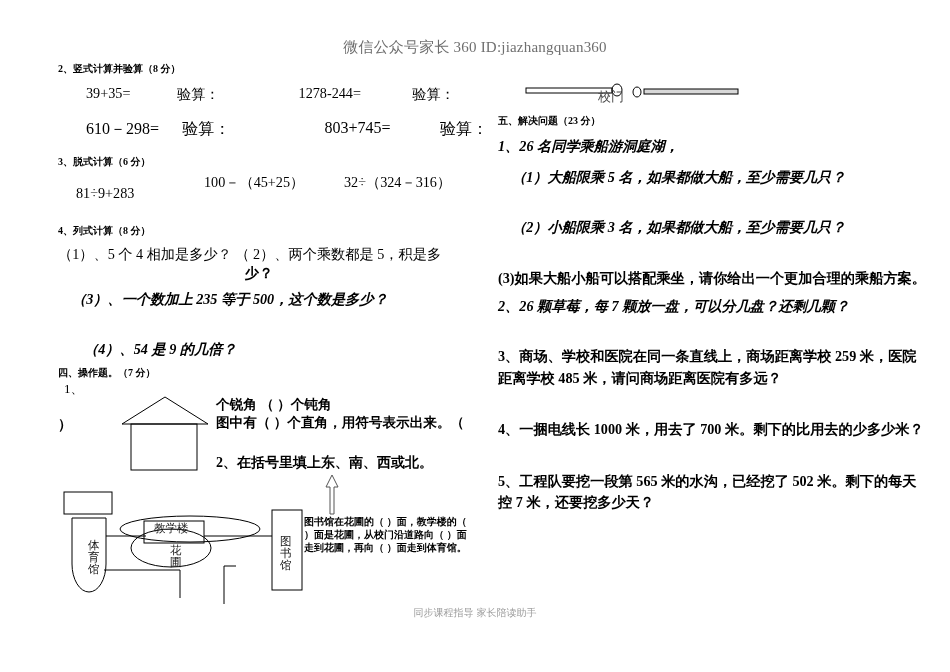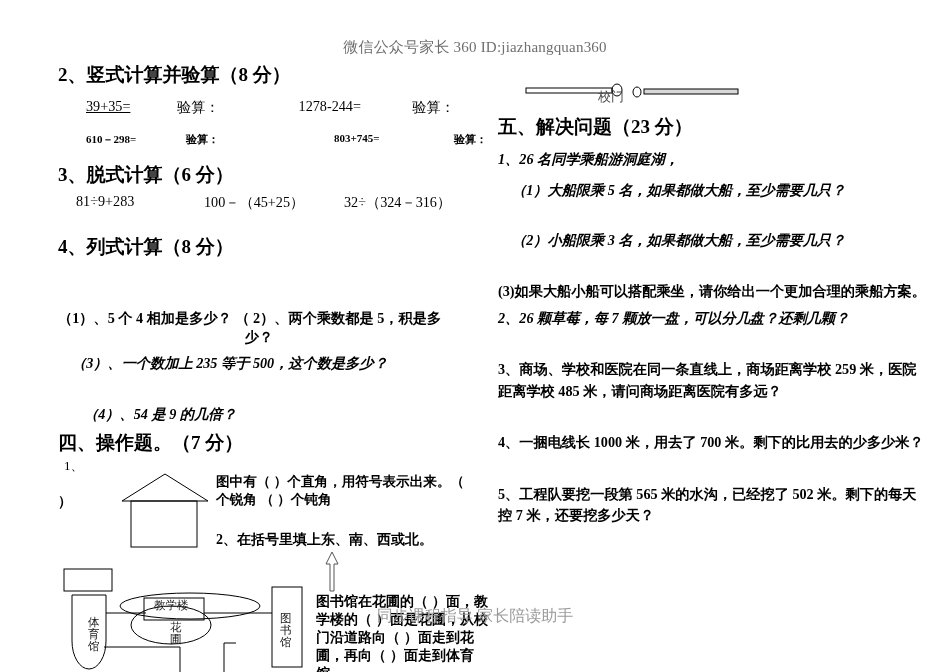--- a/index.html
+++ b/index.html
@@ -57,7 +57,7 @@
   }
 
   .h-line {
-    font-size: 19px;
+    font-size: 10px;
     font-weight: bold;
     line-height: 1.42;
     white-space: nowrap;

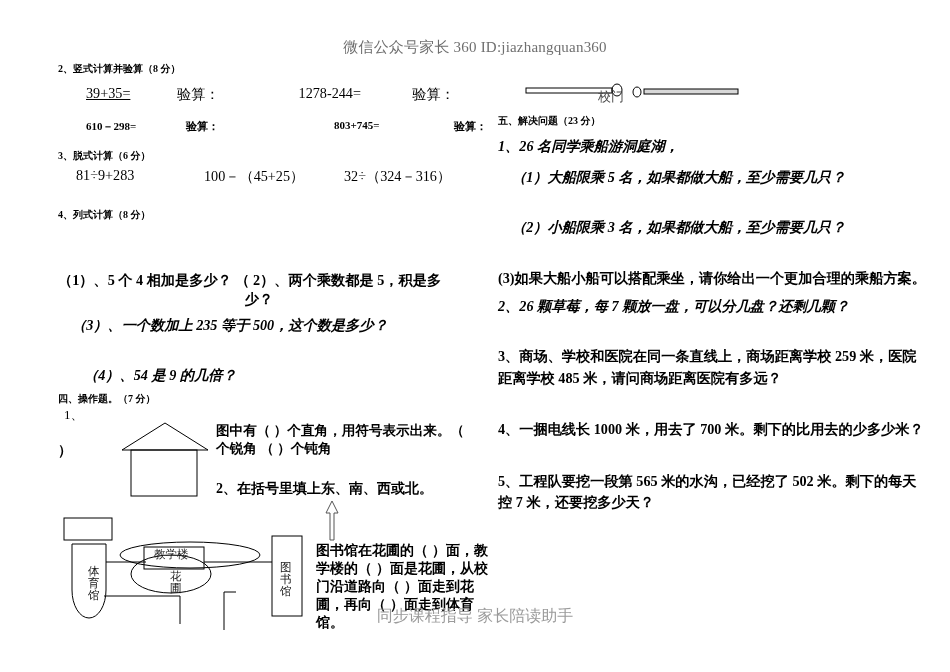--- a/index.html
+++ b/index.html
@@ -86,7 +86,7 @@
     white-space: nowrap;
     padding-left: 28px;
   }
-  .calc-row .c1 { width: 96px; text-decoration: underline; }
+  .calc-row .c1 { width: 96px; }
   .calc-row .c2 { width: 122px; }
   .calc-row .c3 { width: 120px; margin-left: 6px; }
   .calc-row .c4 { width: 80px; }

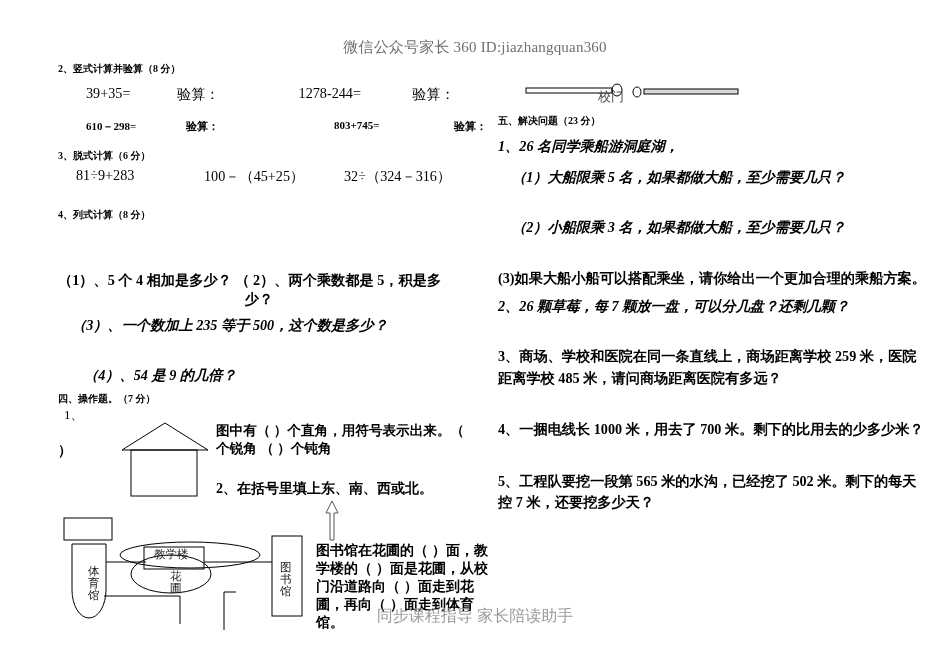--- a/index.html
+++ b/index.html
@@ -93,10 +93,9 @@
 
   .calc-row2 {
     display: flex;
-    font-size: 11px;
+    font-size: 16px;
     white-space: nowrap;
     padding-left: 28px;
-    font-weight: bold;
   }
   .calc-row2 .d1 { width: 100px; }
   .calc-row2 .d2 { width: 148px; }

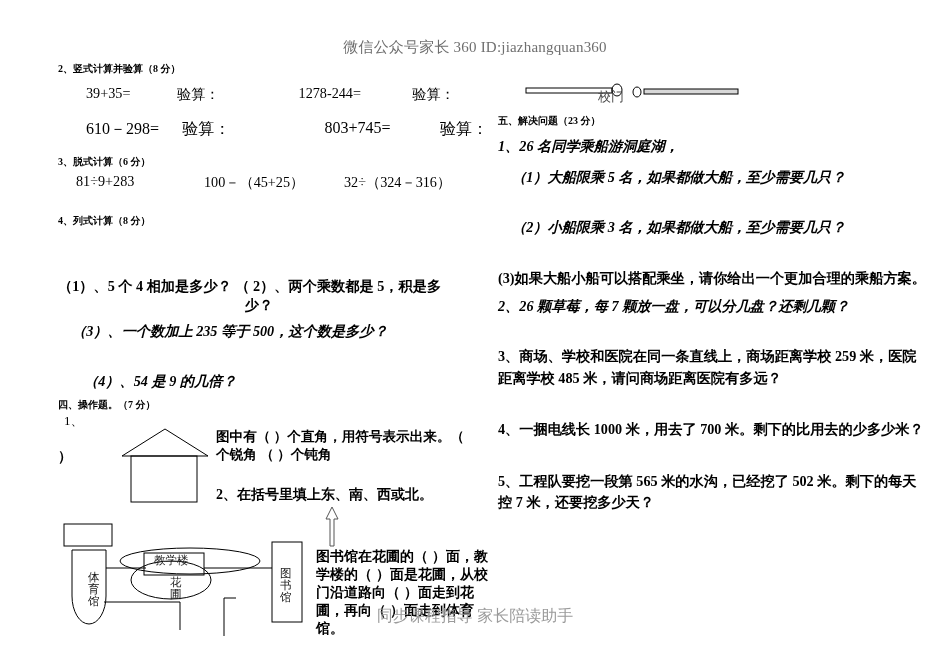--- a/index.html
+++ b/index.html
@@ -107,7 +107,7 @@
     white-space: nowrap;
     padding-left: 18px;
   }
-  .tuoshi .e1 { width: 128px; }
+  .tuoshi .e1 { width: 128px; margin-top: 12px; }
   .tuoshi .e2 { width: 140px; }
 
   .lieshi-1 {

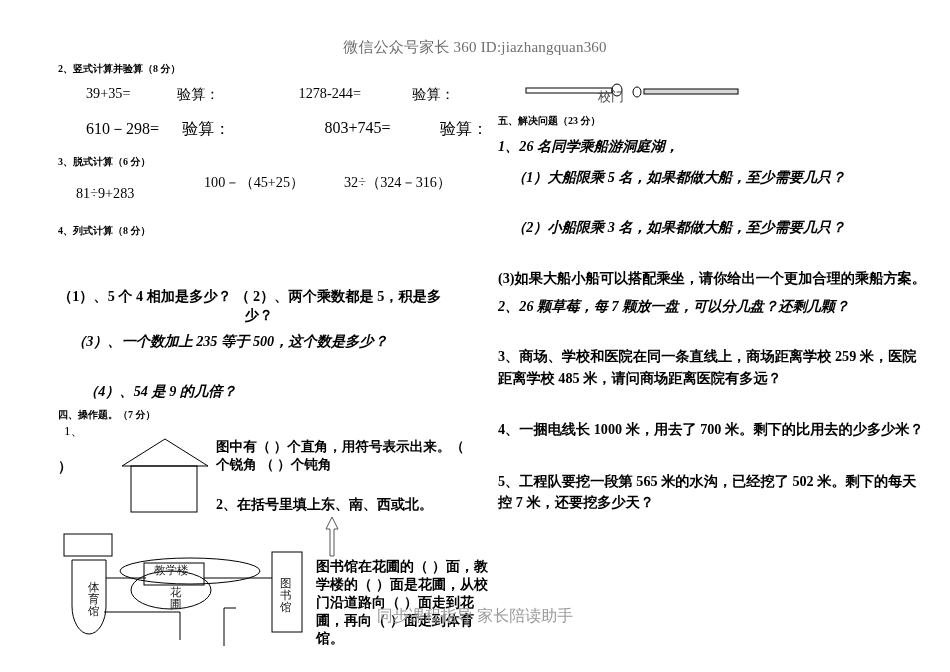--- a/index.html
+++ b/index.html
@@ -112,9 +112,8 @@
 
   .lieshi-1 {
     font-size: 14.2px;
-    font-weight: bold;
-    white-space: nowrap;
-    margin-top: 42px;
+    font-weight: normal;
+    white-space: nowrap;
   }
   .lieshi-1b {
     font-size: 14.2px;

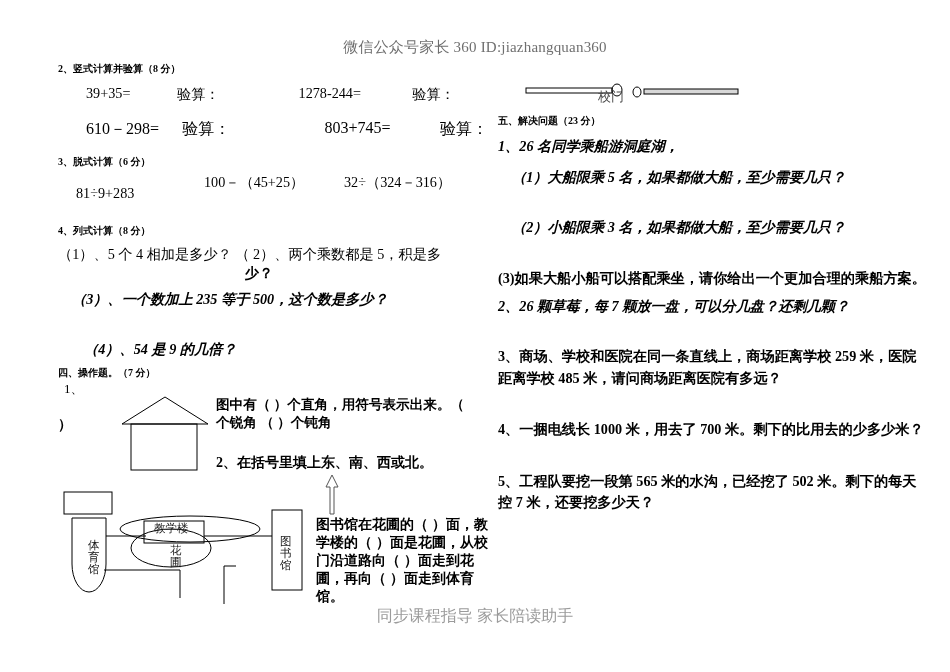--- a/index.html
+++ b/index.html
@@ -279,8 +279,8 @@
       </svg>
 
       <div class="angle-text">
+        <div>个锐角  （     ）个钝角</div>
         <div>图中有（     ）个直角，用符号表示出来。（</div>
-        <div>个锐角  （     ）个钝角</div>
       </div>
 
       <div class="q2-text">2、在括号里填上东、南、西或北。</div>

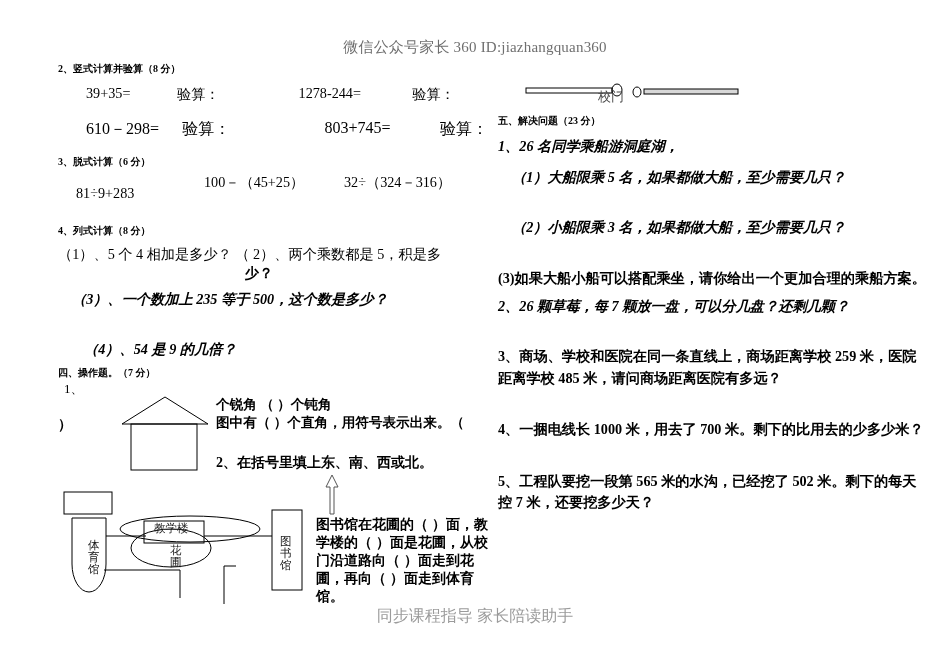--- a/index.html
+++ b/index.html
@@ -187,10 +187,10 @@
 
   .map-side-text {
     position: absolute;
-    left: 258px;
+    left: 246px;
     top: 28px;
     width: 172px;
-    font-size: 14px;
+    font-size: 10px;
     font-weight: bold;
     line-height: 1.28;
     font-family: "Liberation Sans", "DejaVu Sans", sans-serif;

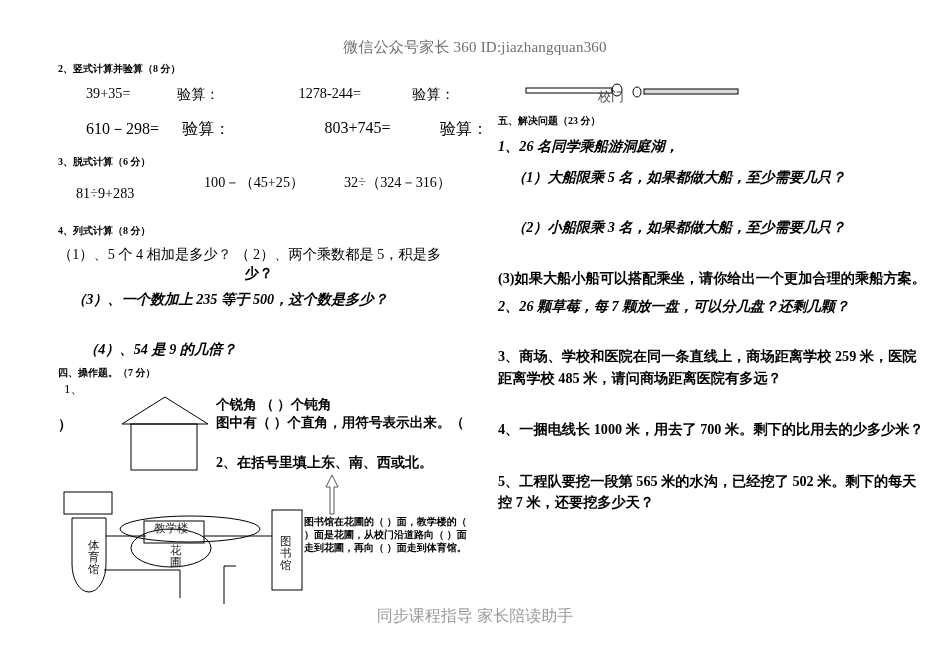--- a/index.html
+++ b/index.html
@@ -37,7 +37,7 @@
     left: 0;
     width: 950px;
     text-align: center;
-    font-size: 16px;
+    font-size: 10px;
     color: #9b9b9b;
     font-family: "Liberation Sans", sans-serif;
   }

